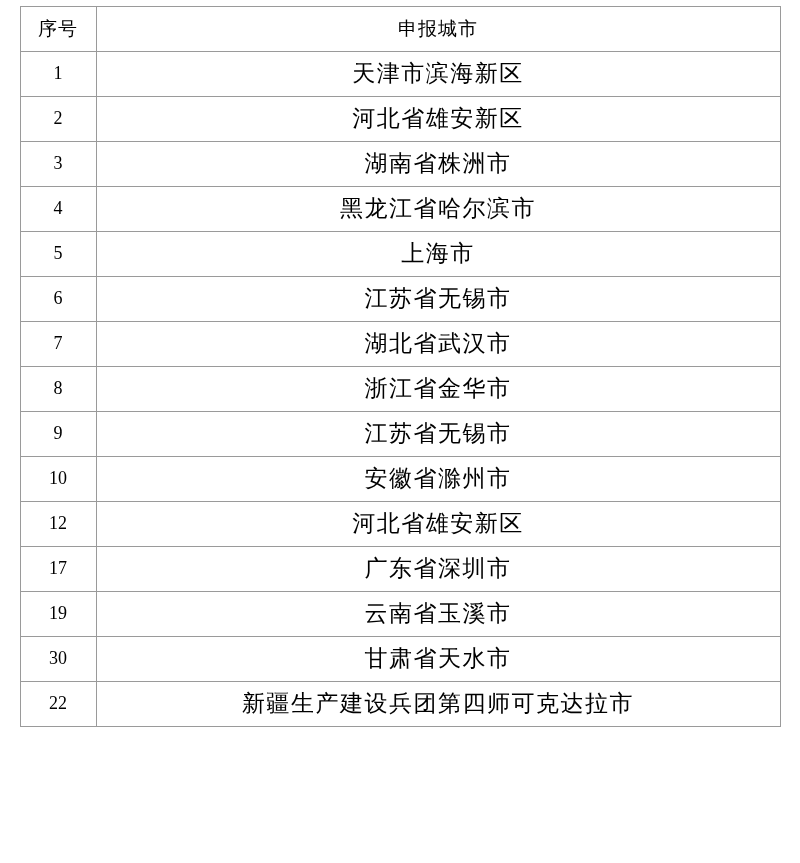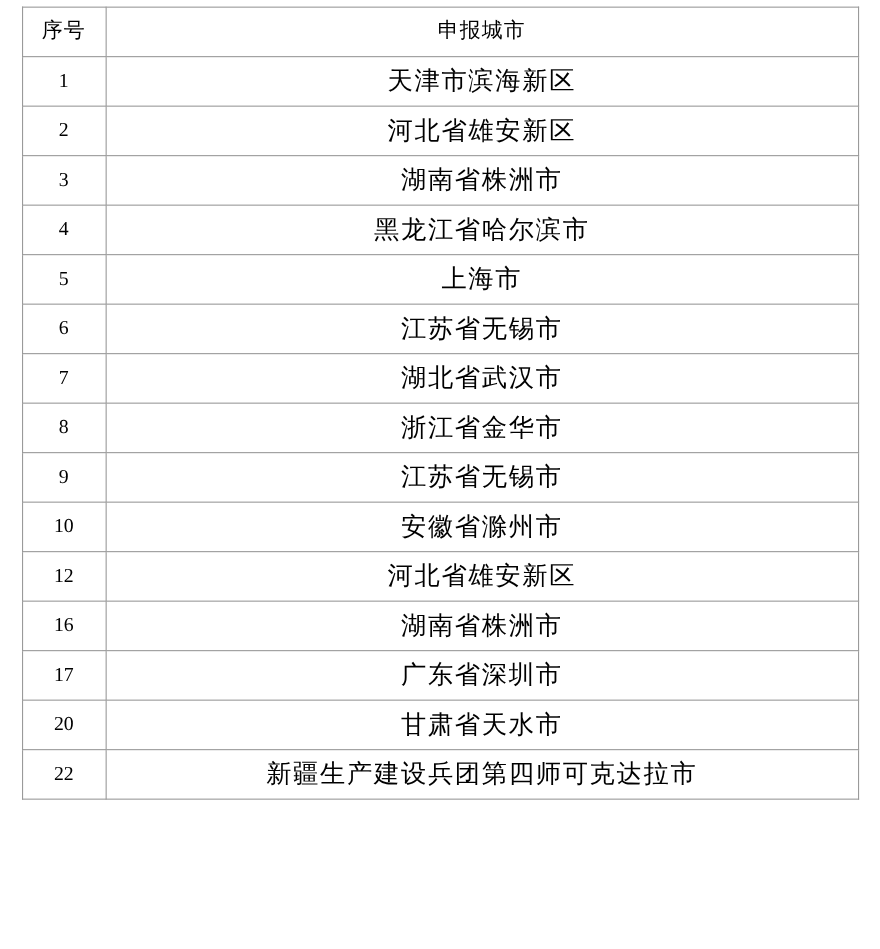--- a/index.html
+++ b/index.html
@@ -115,10 +115,6 @@
         <td class="city-cell">河北省雄安新区</td>
       </tr>
       <tr>
-        <td class="idx-cell">16</td>
-        <td class="city-cell">湖南省株洲市</td>
-      </tr>
-      <tr>
         <td class="idx-cell">17</td>
         <td class="city-cell">广东省深圳市</td>
       </tr>

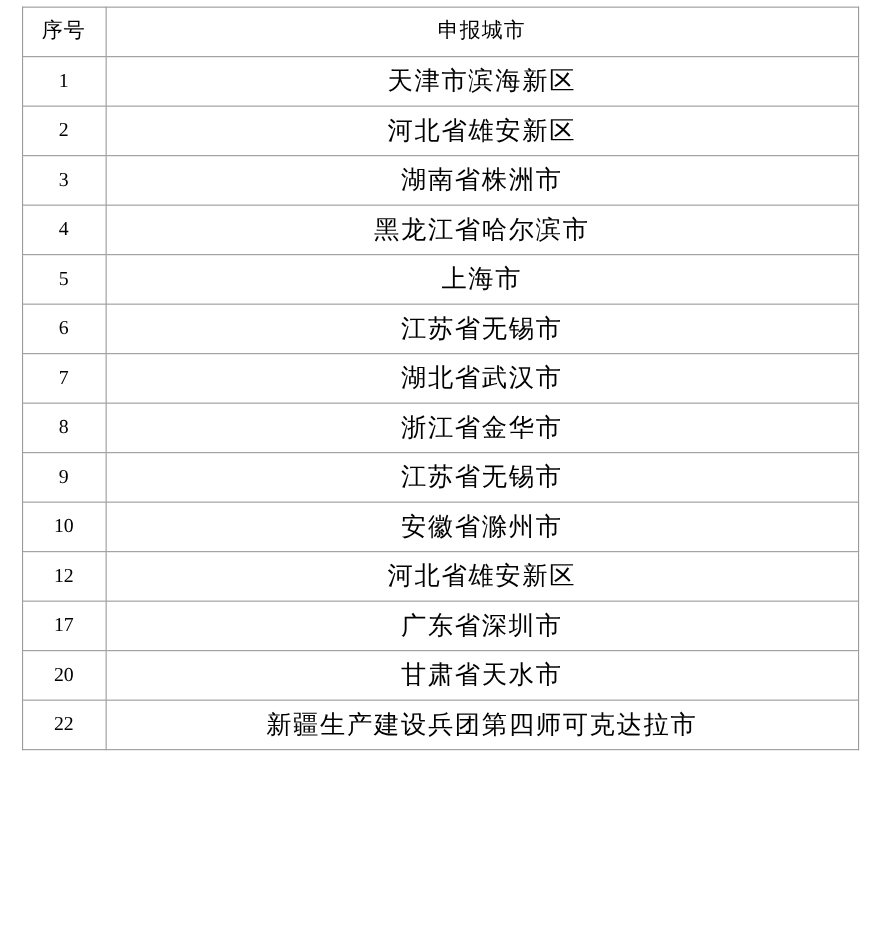--- a/index.html
+++ b/index.html
@@ -119,6 +119,10 @@
         <td class="city-cell">广东省深圳市</td>
       </tr>
       <tr>
+        <td class="idx-cell">19</td>
+        <td class="city-cell">云南省玉溪市</td>
+      </tr>
+      <tr>
         <td class="idx-cell">20</td>
         <td class="city-cell">甘肃省天水市</td>
       </tr>

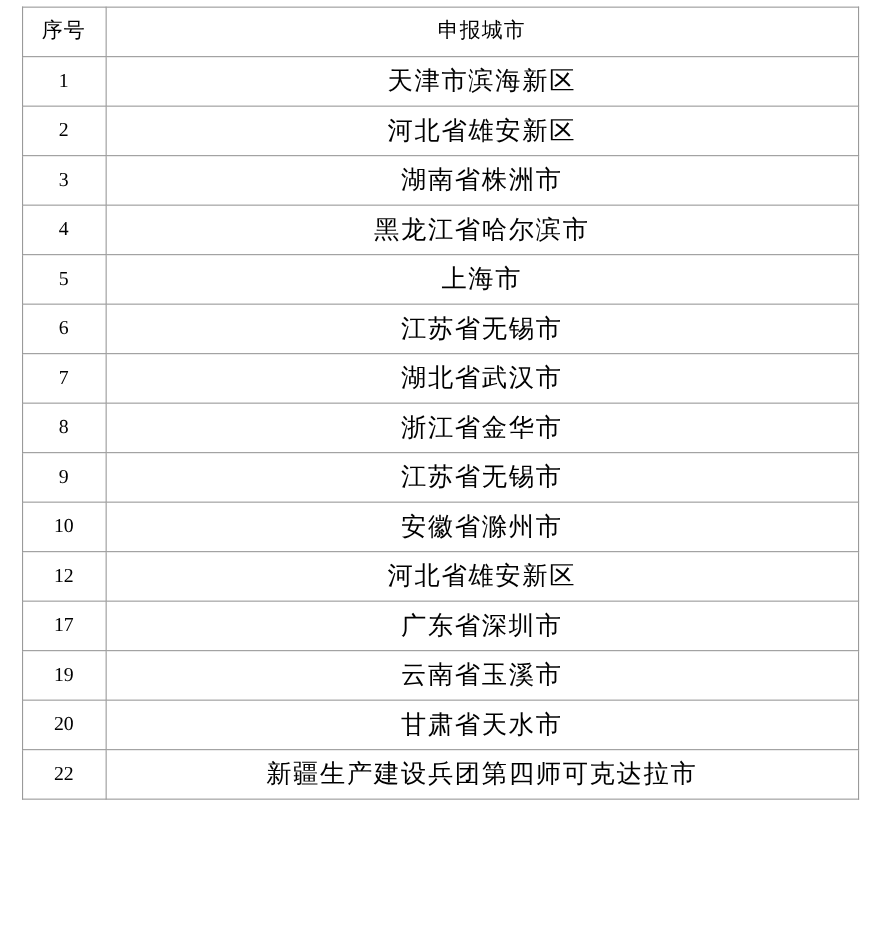--- a/index.html
+++ b/index.html
@@ -123,7 +123,7 @@
         <td class="city-cell">云南省玉溪市</td>
       </tr>
       <tr>
-        <td class="idx-cell">20</td>
+        <td class="idx-cell">30</td>
         <td class="city-cell">甘肃省天水市</td>
       </tr>
       <tr>

